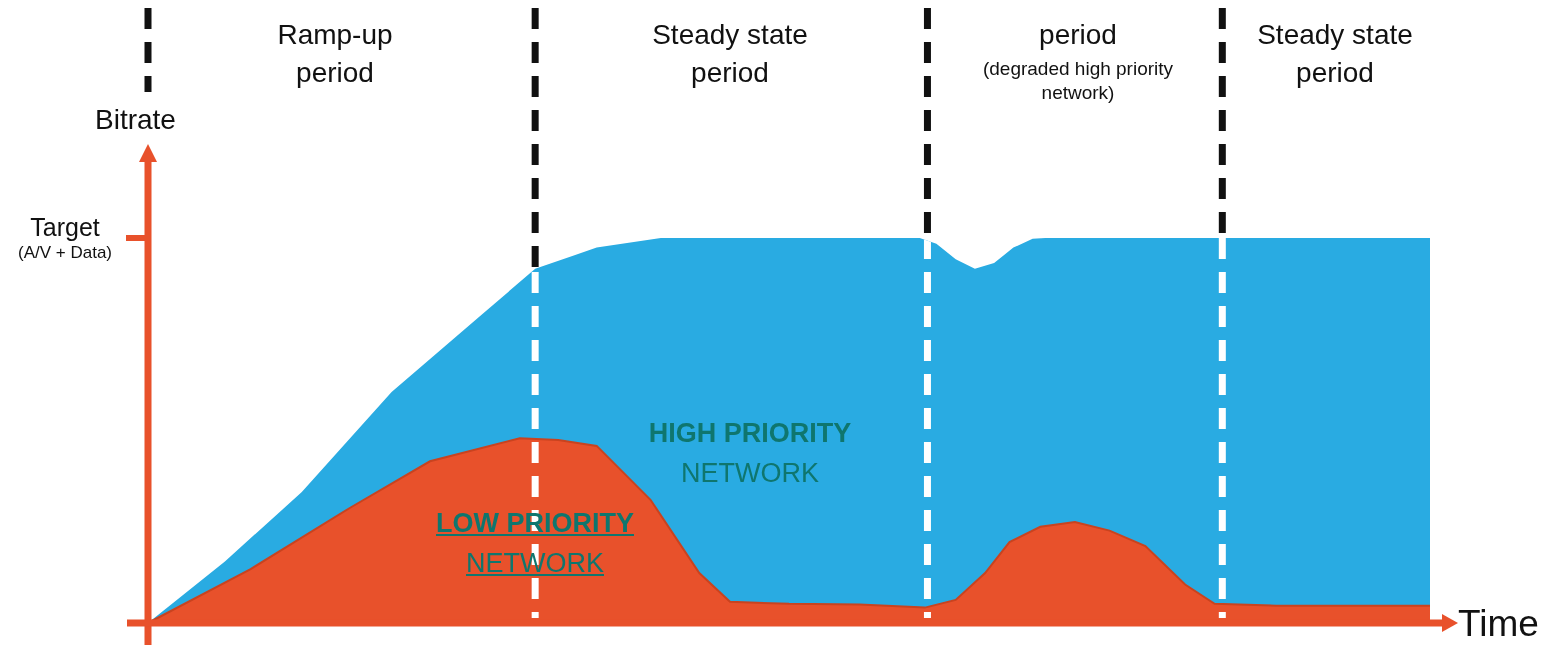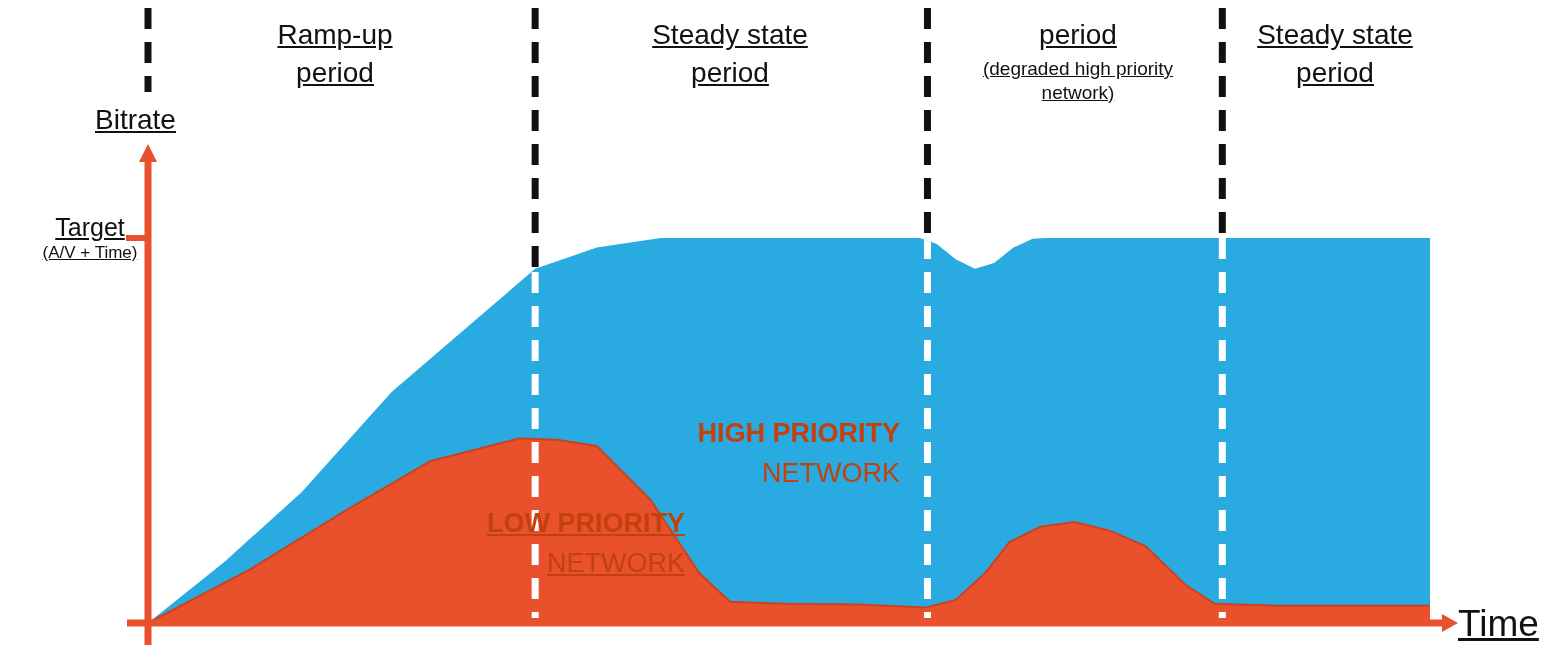--- a/index.html
+++ b/index.html
@@ -8,7 +8,7 @@
     font-family:"Liberation Sans", sans-serif;color:#111;
   }
   svg{position:absolute;left:0;top:0;}
-  .txt{position:absolute;text-decoration:underline;}
+  .txt{position:absolute;}
   .lbl-bitrate{left:95px;top:104px;font-size:28px;}
   .lbl-time{left:1458px;top:603px;font-size:37px;}
   .lbl-target{left:0;top:212px;width:130px;text-align:center;margin-left:25px;}

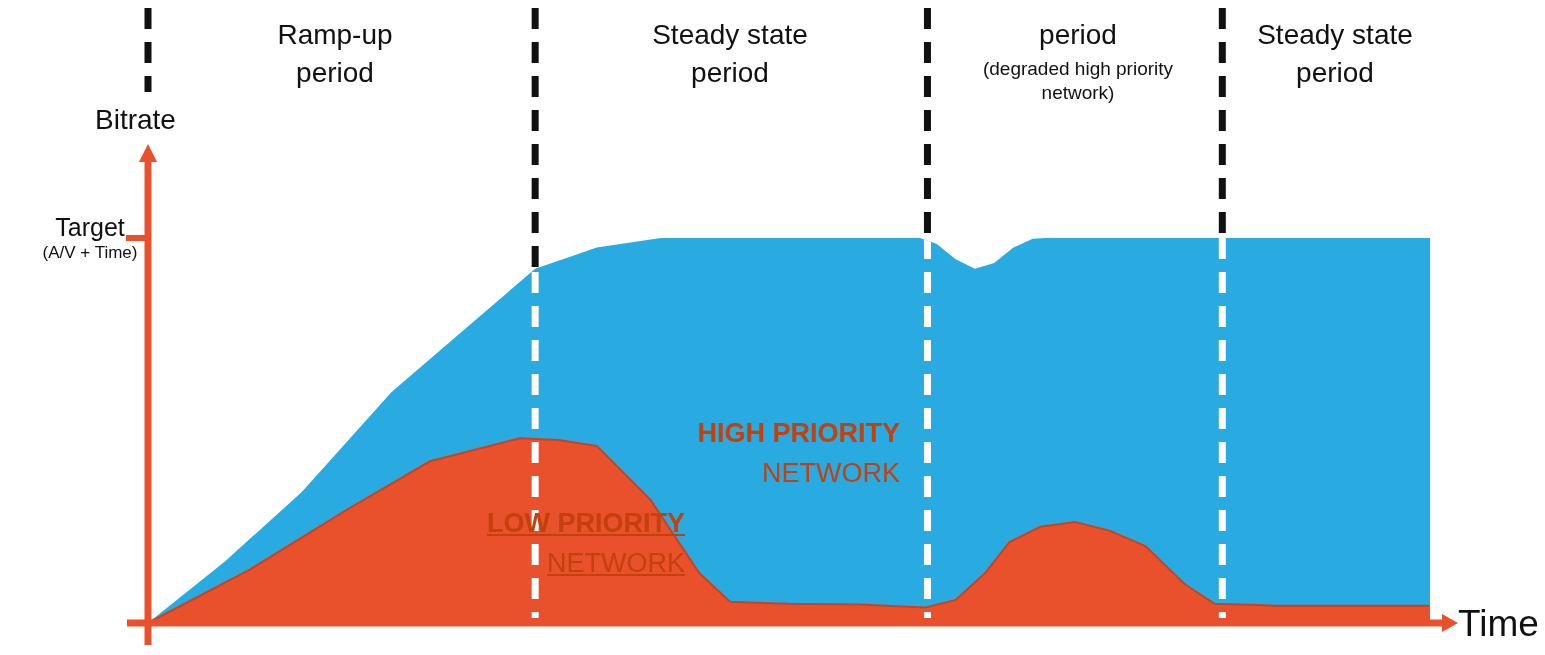--- a/index.html
+++ b/index.html
@@ -11,7 +11,7 @@
   .txt{position:absolute;}
   .lbl-bitrate{left:95px;top:104px;font-size:28px;}
   .lbl-time{left:1458px;top:603px;font-size:37px;}
-  .lbl-target{left:0;top:212px;width:130px;text-align:center;margin-left:25px;}
+  .lbl-target{left:0;top:212px;width:130px;text-align:center;}
   .lbl-target .main{font-size:25px;line-height:30px;}
   .lbl-target .sub{font-size:17px;line-height:22px;}
   .period{top:16px;width:280px;text-align:center;font-size:28px;line-height:38px;}

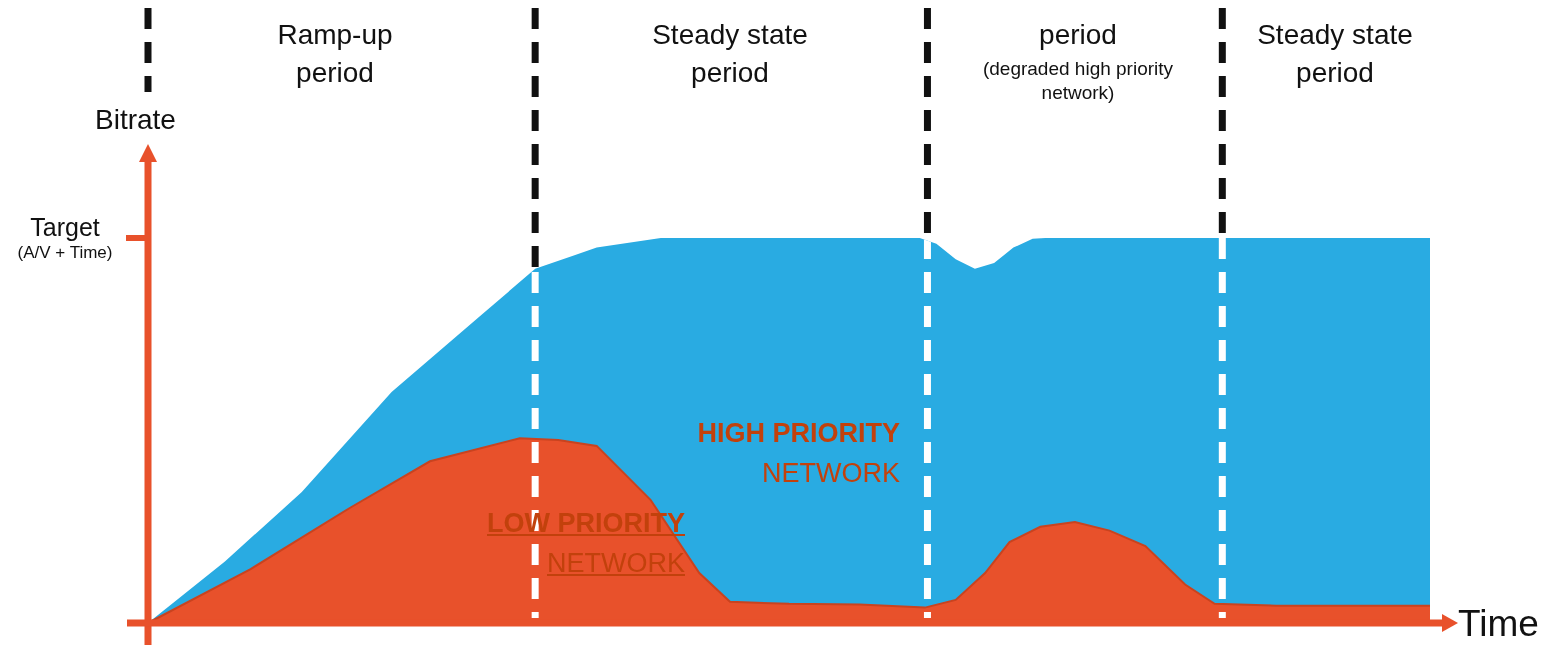--- a/index.html
+++ b/index.html
@@ -59,7 +59,7 @@
   <div class="txt lbl-time">Time</div>
   <div class="txt lbl-target">
     <div class="main">Target</div>
-    <div class="sub">(A/V + Time)</div>
+    <div class="sub">(A/V + Data)</div>
   </div>
 
   <div class="txt period p0">

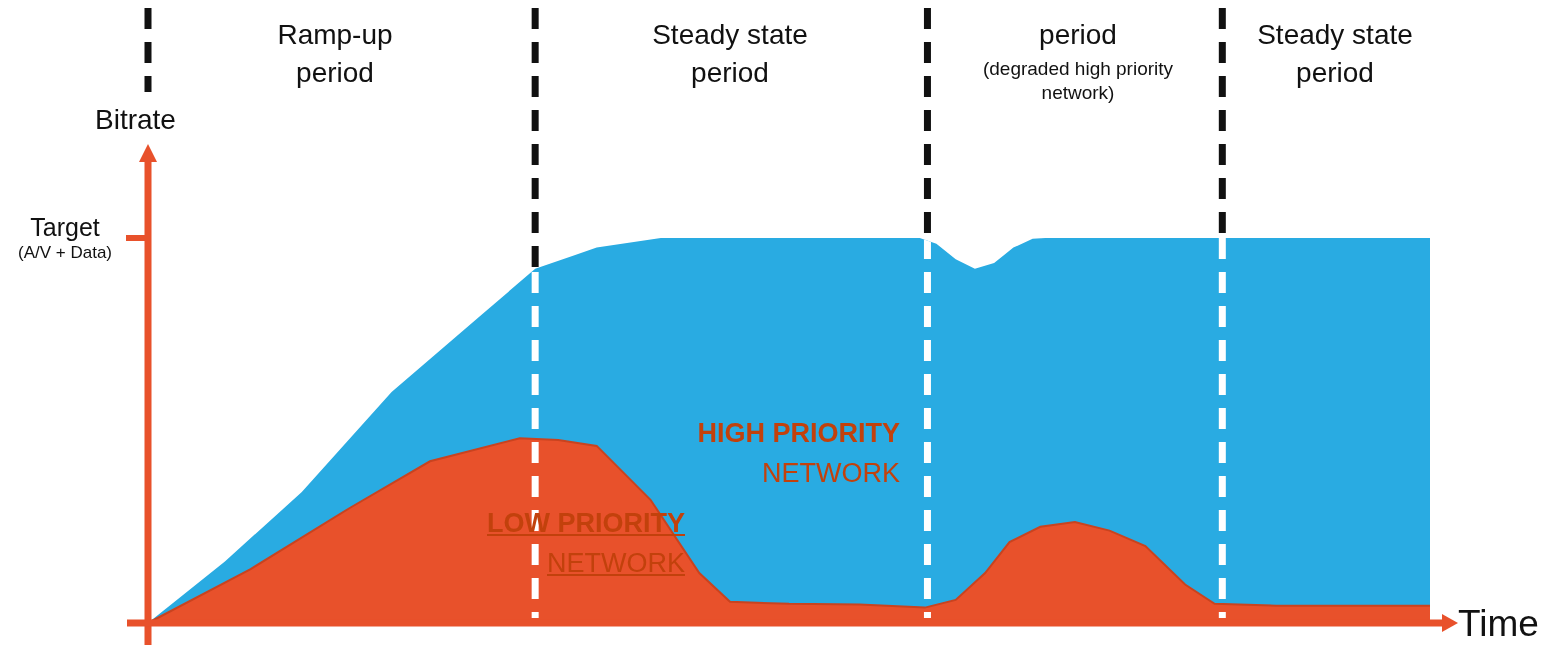--- a/index.html
+++ b/index.html
@@ -20,7 +20,7 @@
   .period.p2{left:938px;}
   .period.p3{left:1195px;}
   .period .sub{font-size:19px;line-height:24px;width:230px;margin:3px auto 0;}
-  .series-label{position:absolute;width:300px;text-align:right;color:#c2410c;font-size:27px;line-height:40px;}
+  .series-label{position:absolute;width:300px;text-align:center;color:#0f766e;font-size:27px;line-height:40px;}
   .series-label .l1{font-weight:700;}
   .series-label.high{left:600px;top:413px;}
   .series-label.low{left:385px;top:503px;text-decoration:underline;}

